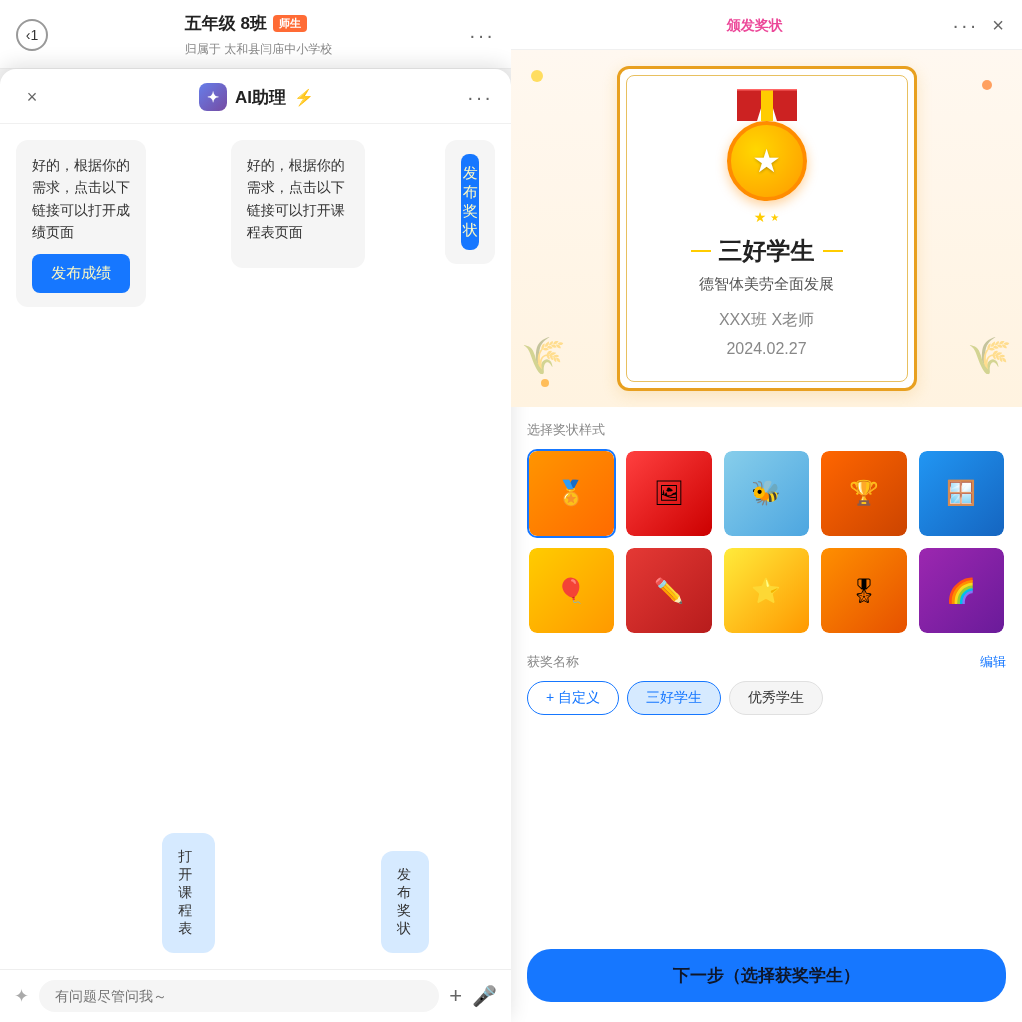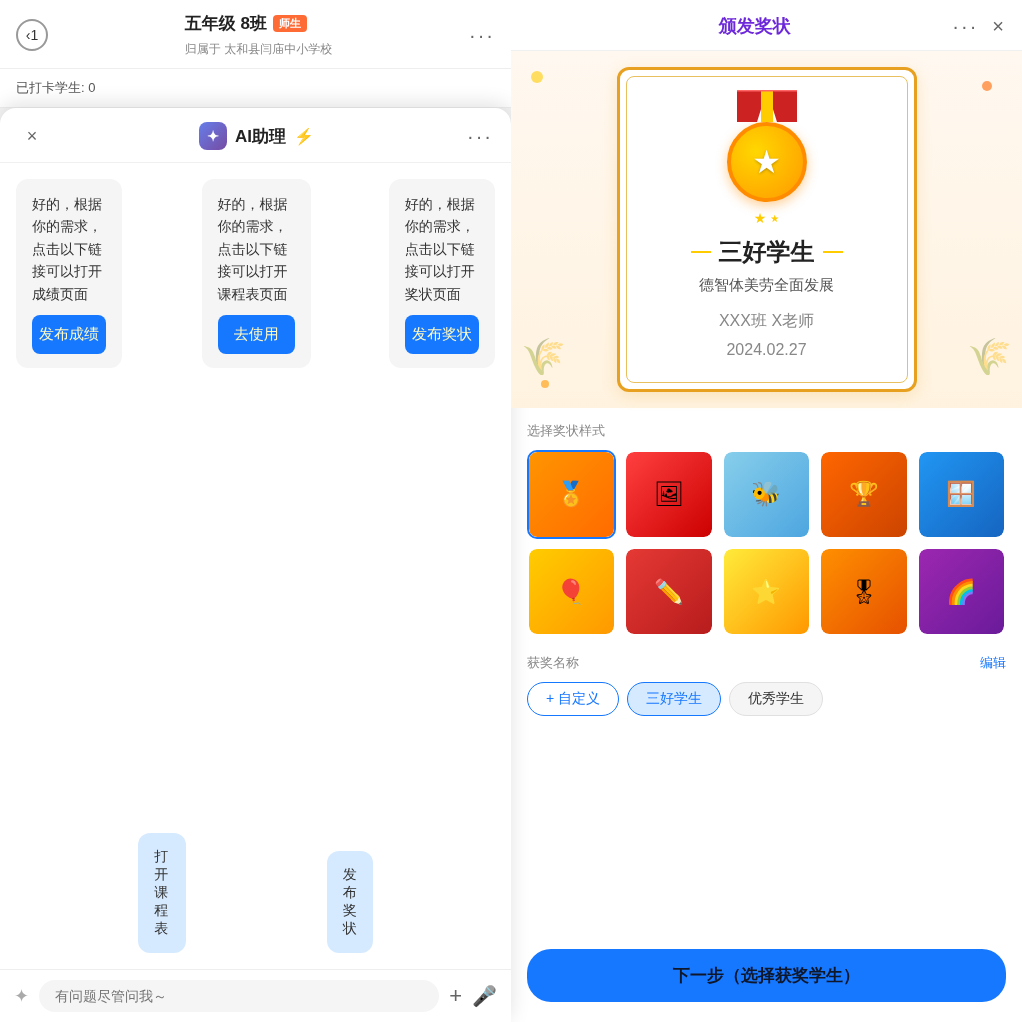--- a/index.html
+++ b/index.html
@@ -196,7 +196,7 @@
       padding: 14px 18px 12px;
       border-bottom: 1px solid #f0f0f0;
     }
-    .award-title { font-size: 18px; font-weight: bold; color: #6d28d9; }
+    .award-title { font-size: 14px; font-weight: bold; color: #ec4899; }
     .award-header-right { display: flex; align-items: center; gap: 14px; }
     .award-more { font-size: 20px; color: #666; cursor: pointer; letter-spacing: 2px; }
     .award-close { font-size: 20px; color: #666; cursor: pointer; }

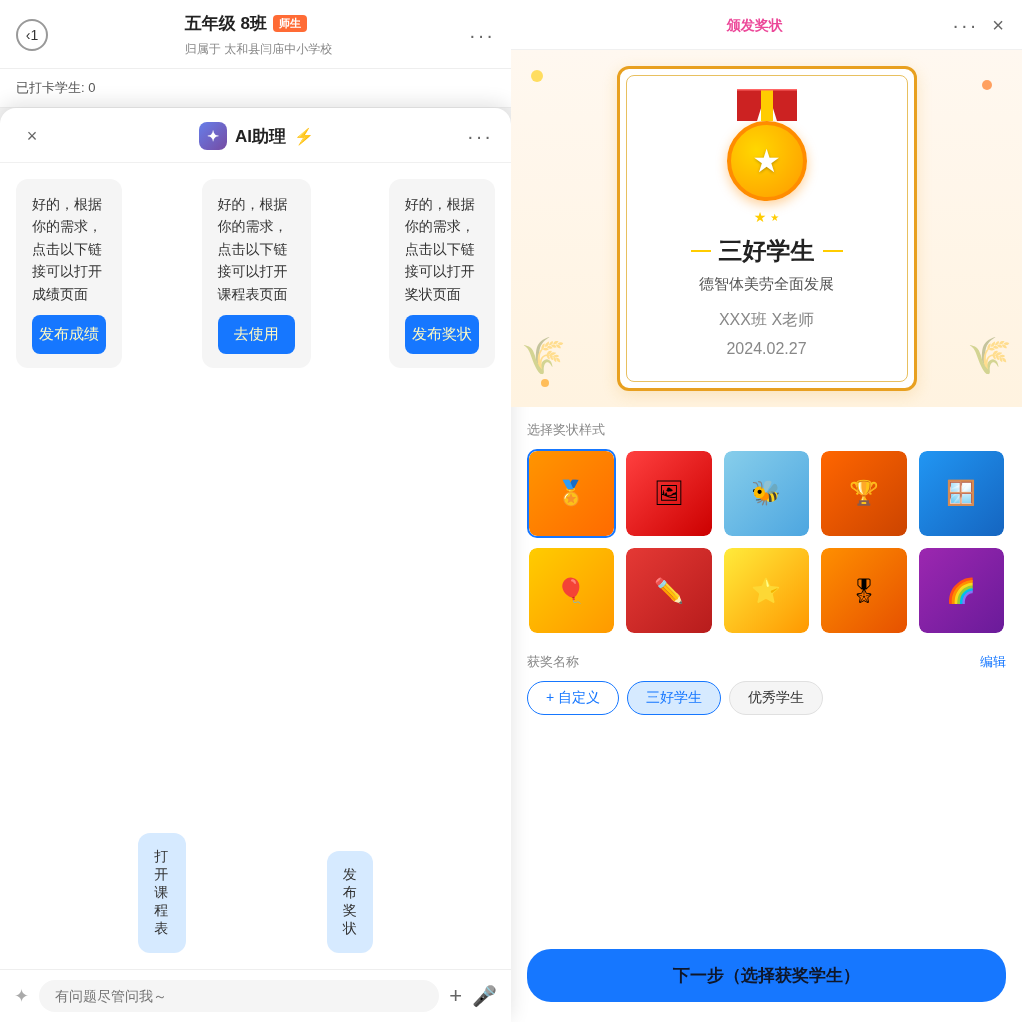--- a/index.html
+++ b/index.html
@@ -418,9 +418,6 @@
     <div class="more-btn">···</div>
   </div>
 
-  <div class="bg-content">
-    <div>已打卡学生: 0</div>
-  </div>
 
   <div class="ai-overlay">
     <div class="ai-header">

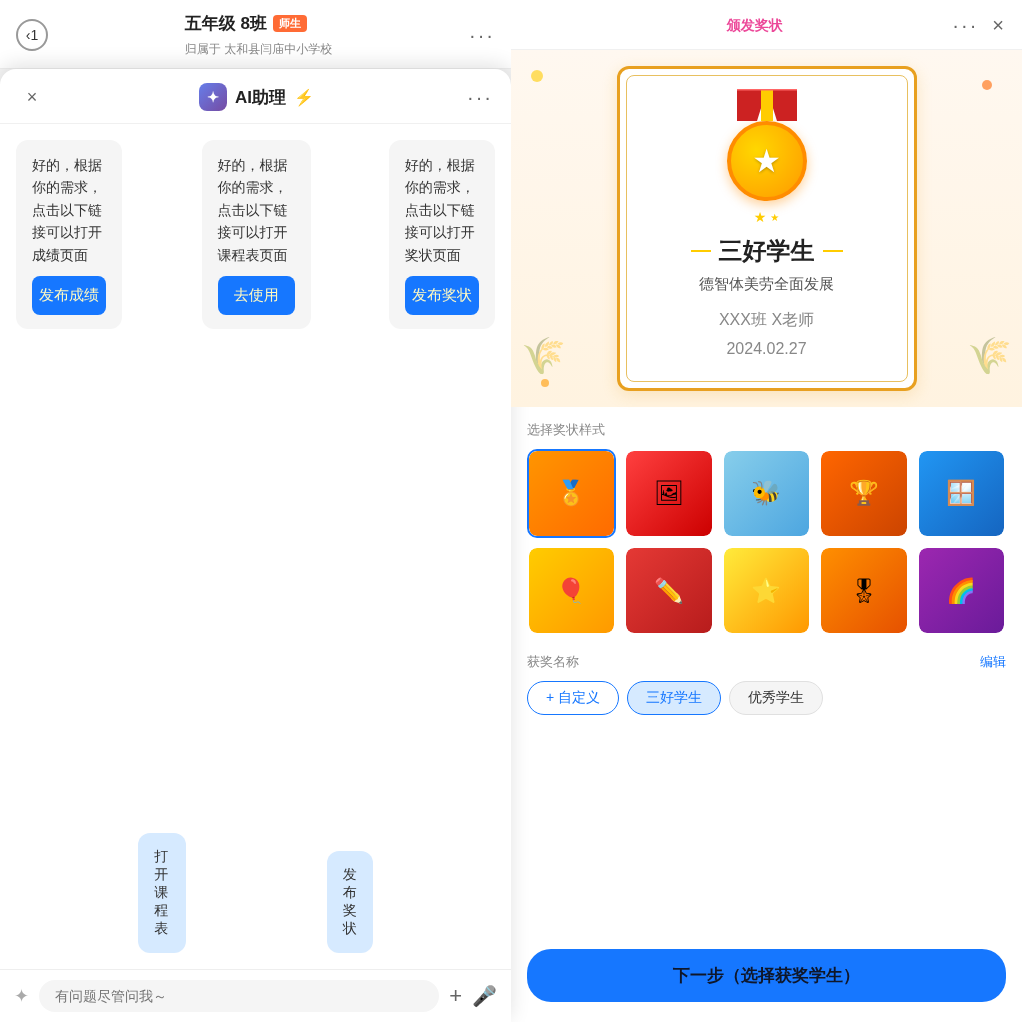--- a/index.html
+++ b/index.html
@@ -455,7 +455,6 @@
       </div>
 
       <div class="msg-bot">
-        <div class="msg-bot-text">好的，根据你的需求，点击以下链接可以打开奖状页面</div>
         <button class="msg-btn">发布奖状</button>
       </div>
     </div>

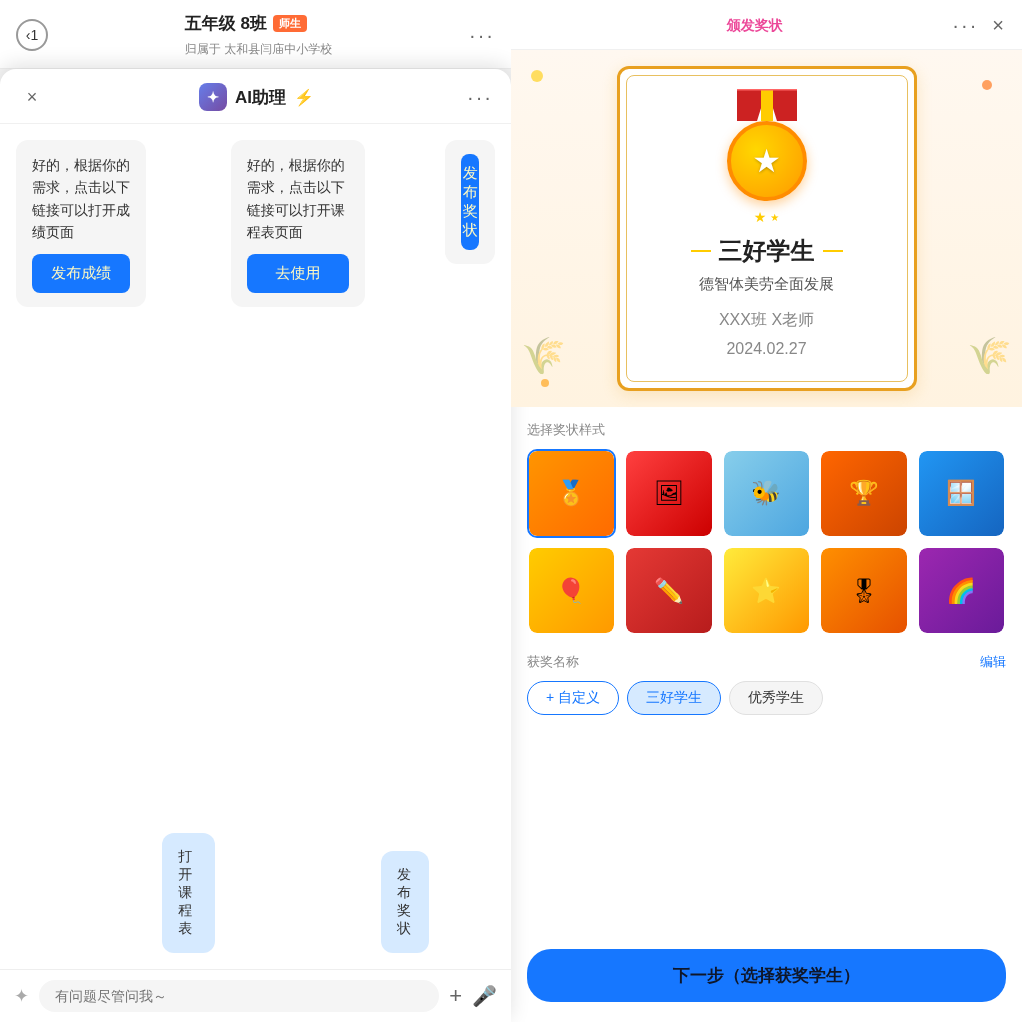--- a/index.html
+++ b/index.html
@@ -447,7 +447,6 @@
 
       <div class="msg-bot">
         <div class="msg-bot-text">好的，根据你的需求，点击以下链接可以打开课程表页面</div>
-        <button class="msg-btn">去使用</button>
       </div>
 
       <div class="msg-user">

